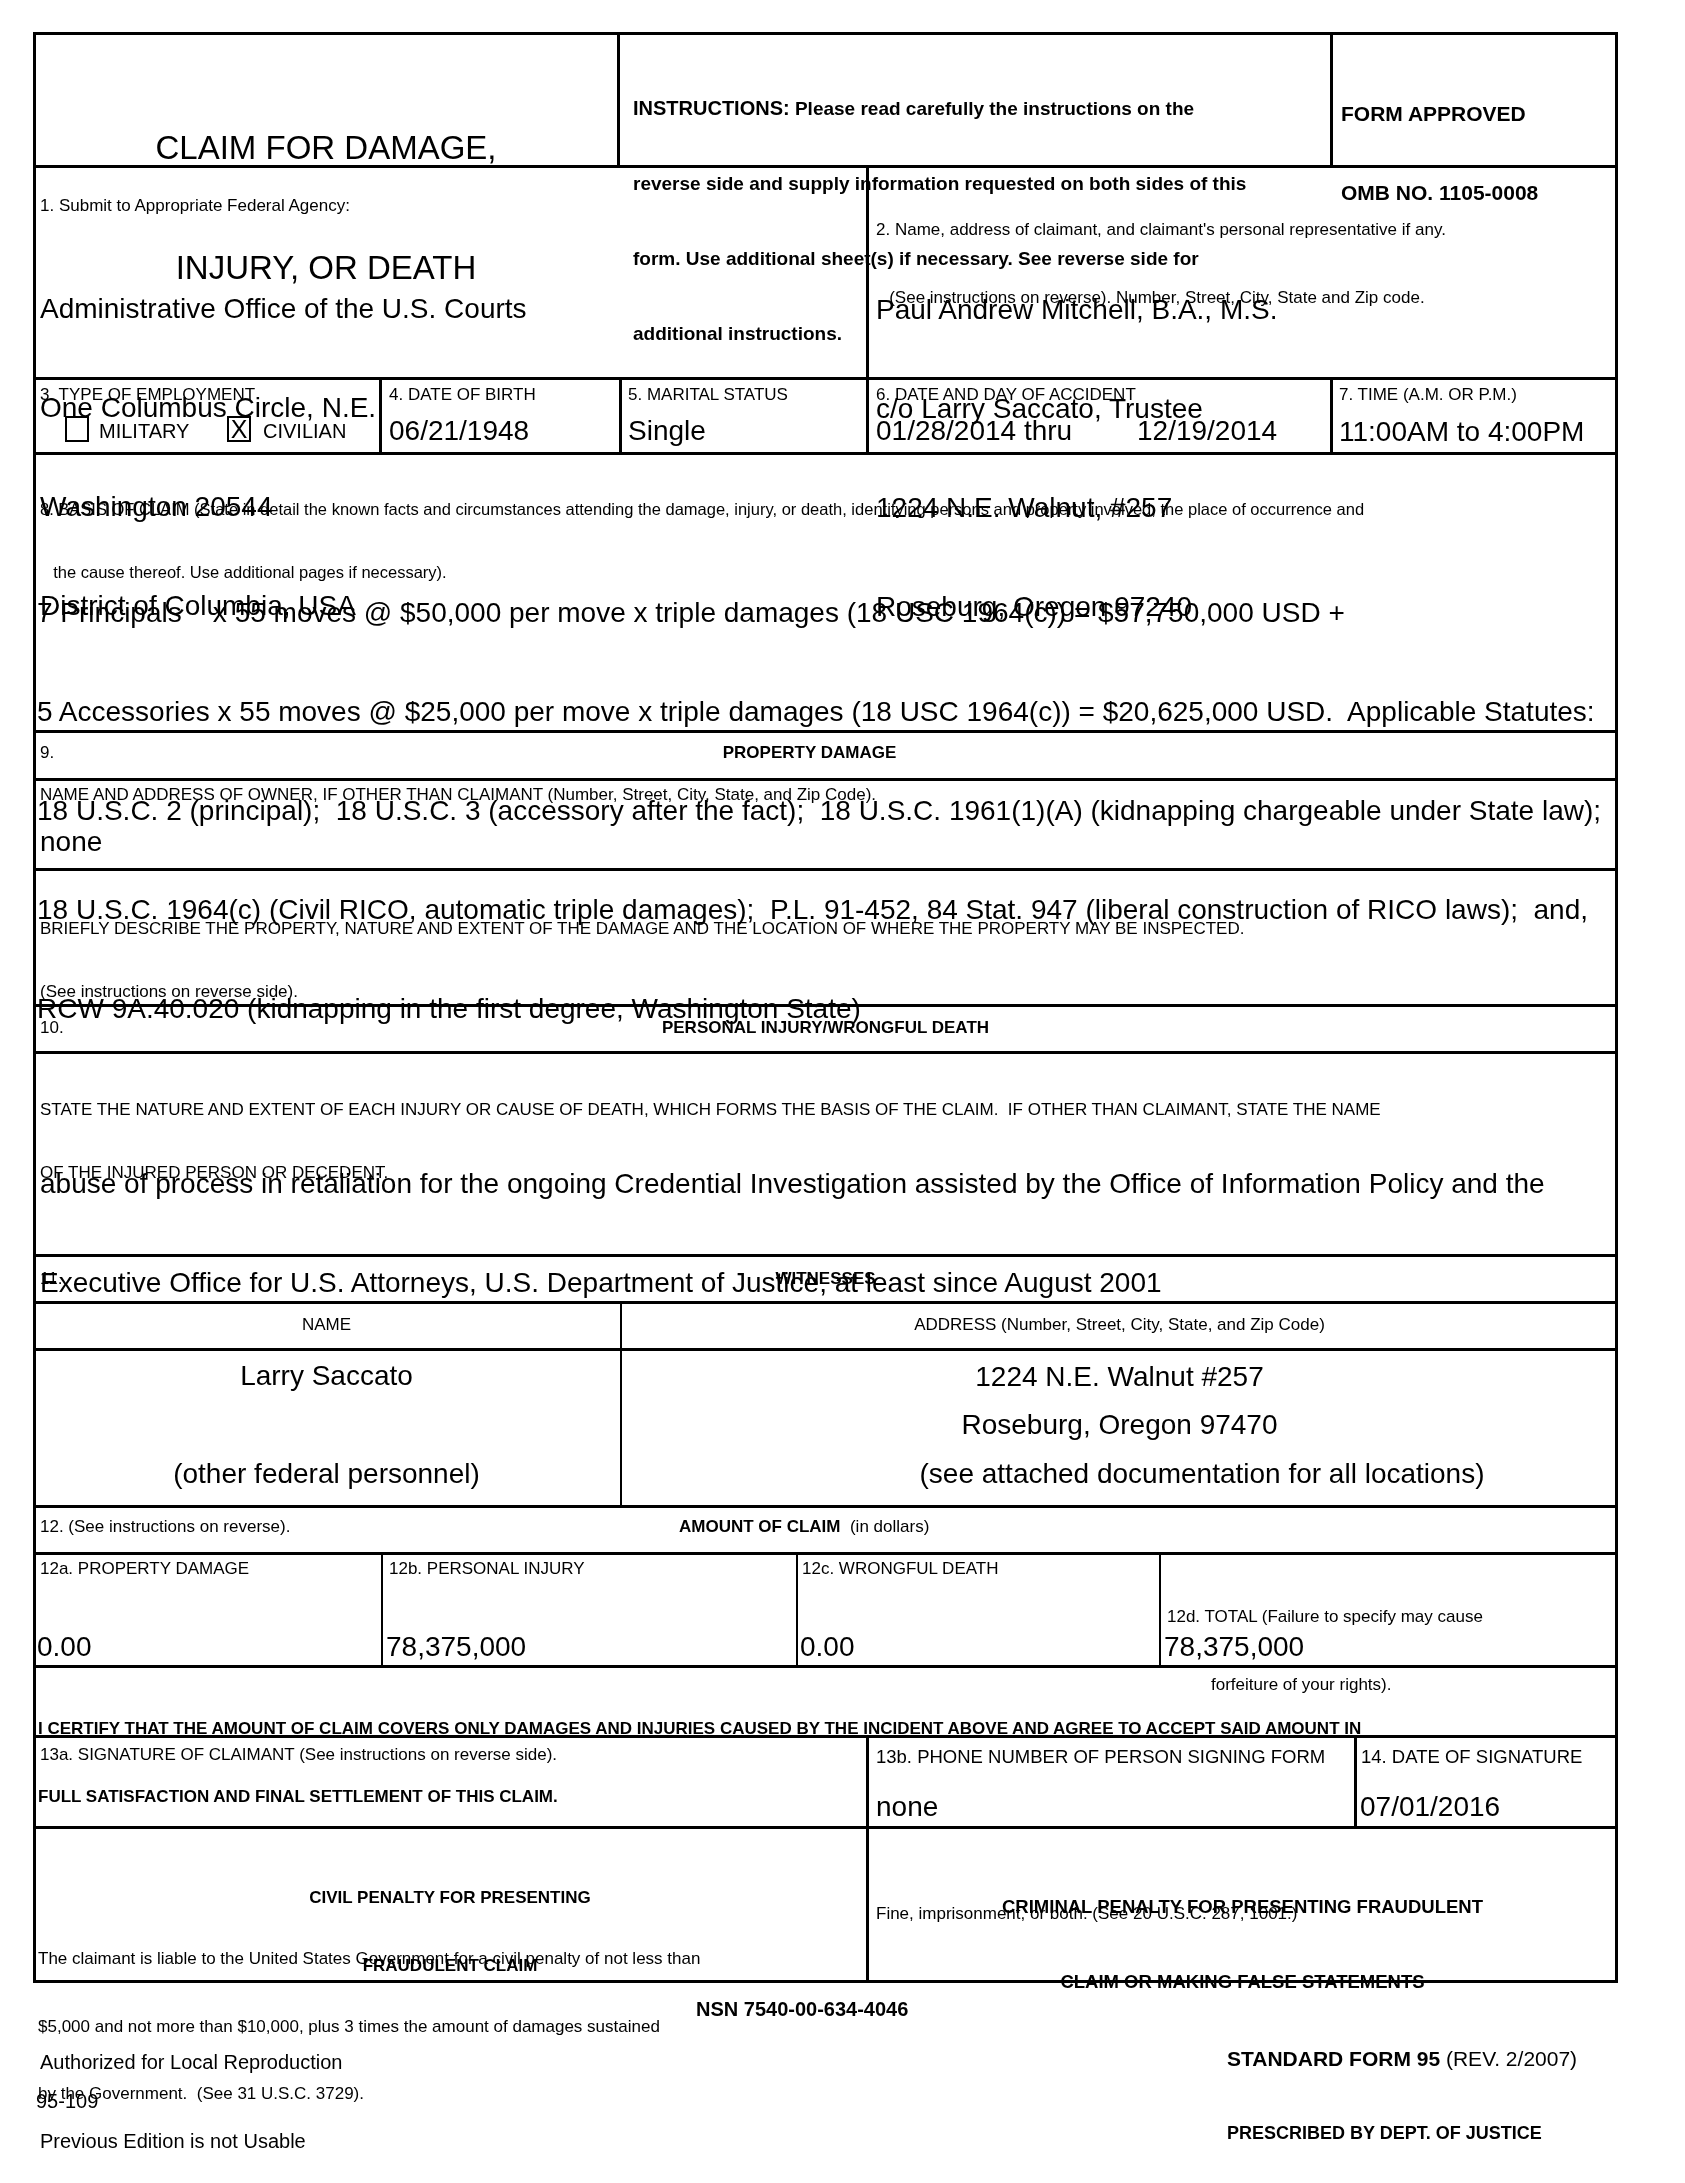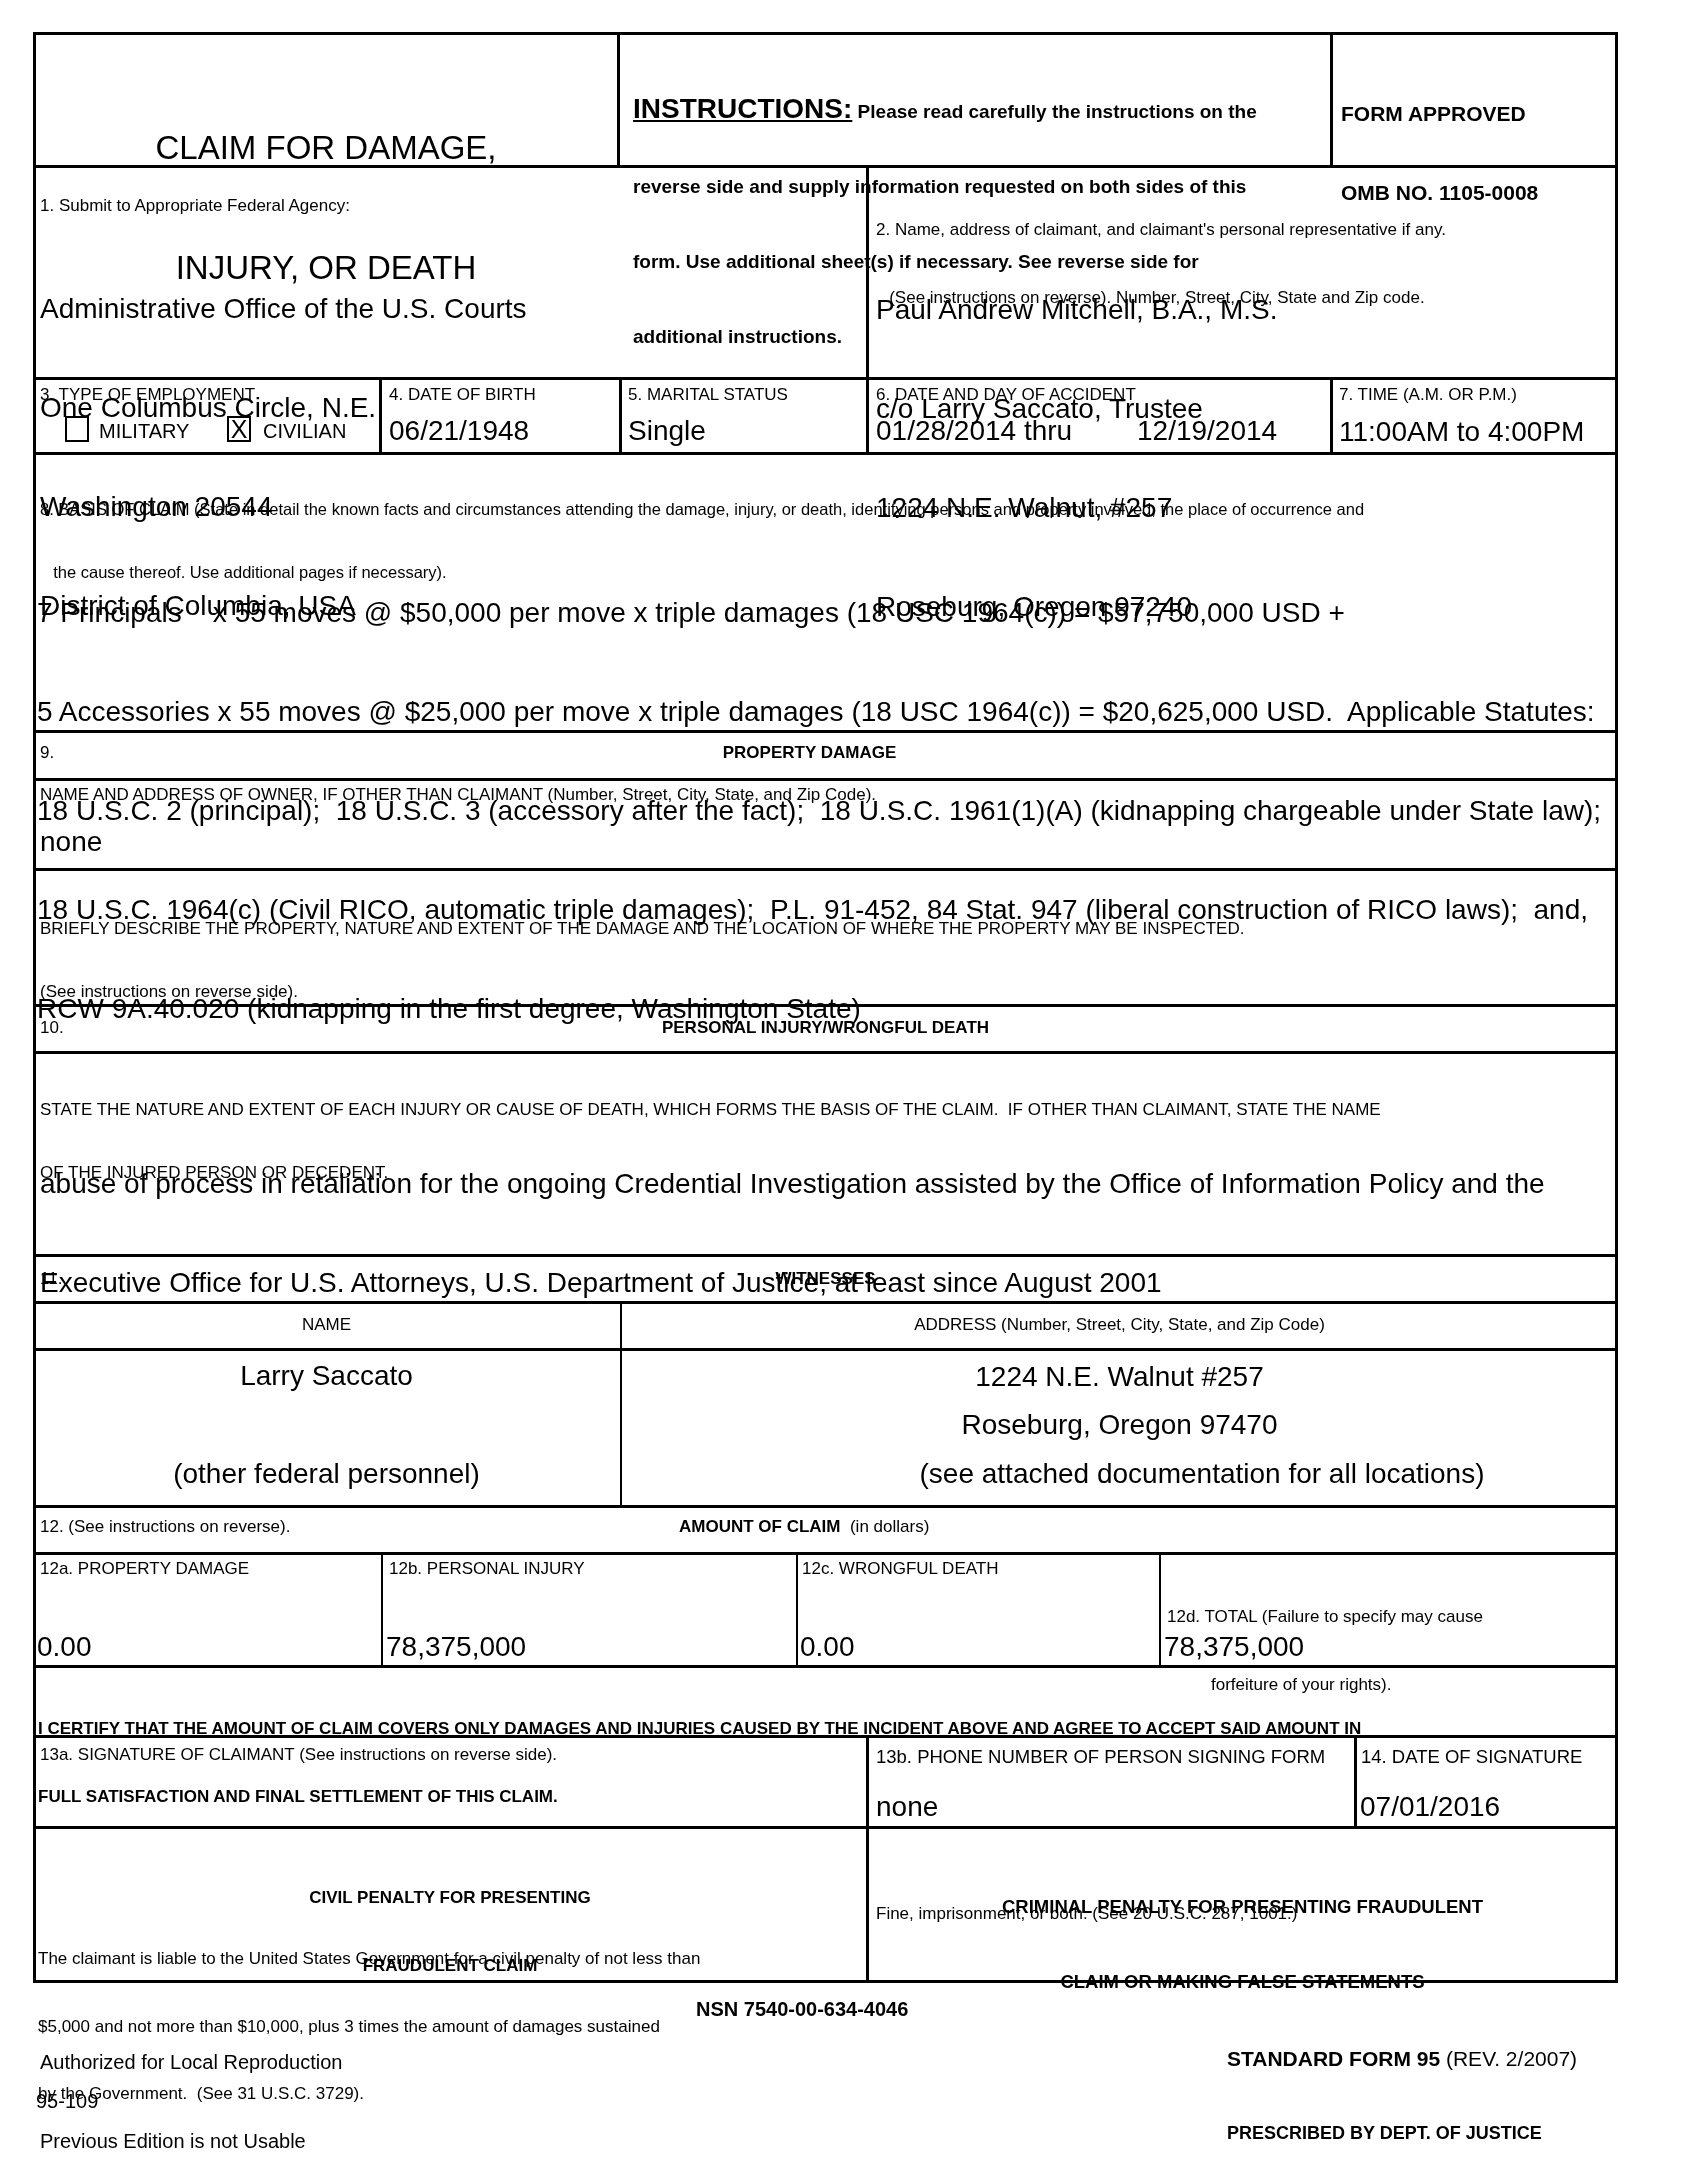--- a/index.html
+++ b/index.html
@@ -14,7 +14,7 @@
   .bold { font-weight:bold; }
   .title { font-size:33px; font-weight:normal; text-align:center; line-height:40px; }
   .instr { font-size:19px; line-height:25px; font-weight:bold; }
-  .instr-head { font-size:28px; font-weight:bold;text-decoration:underline; }
+  .instr-head { font-size:20px; font-weight:bold; }
   .center { text-align:center; }
   .chk { position:absolute; width:24px; height:26.4px; border:2px solid #000; box-sizing:border-box; font-size:25px; line-height:22.5px; text-align:center; font-weight:normal; }
   .foot { font-size:20px; line-height:26.4px; }

